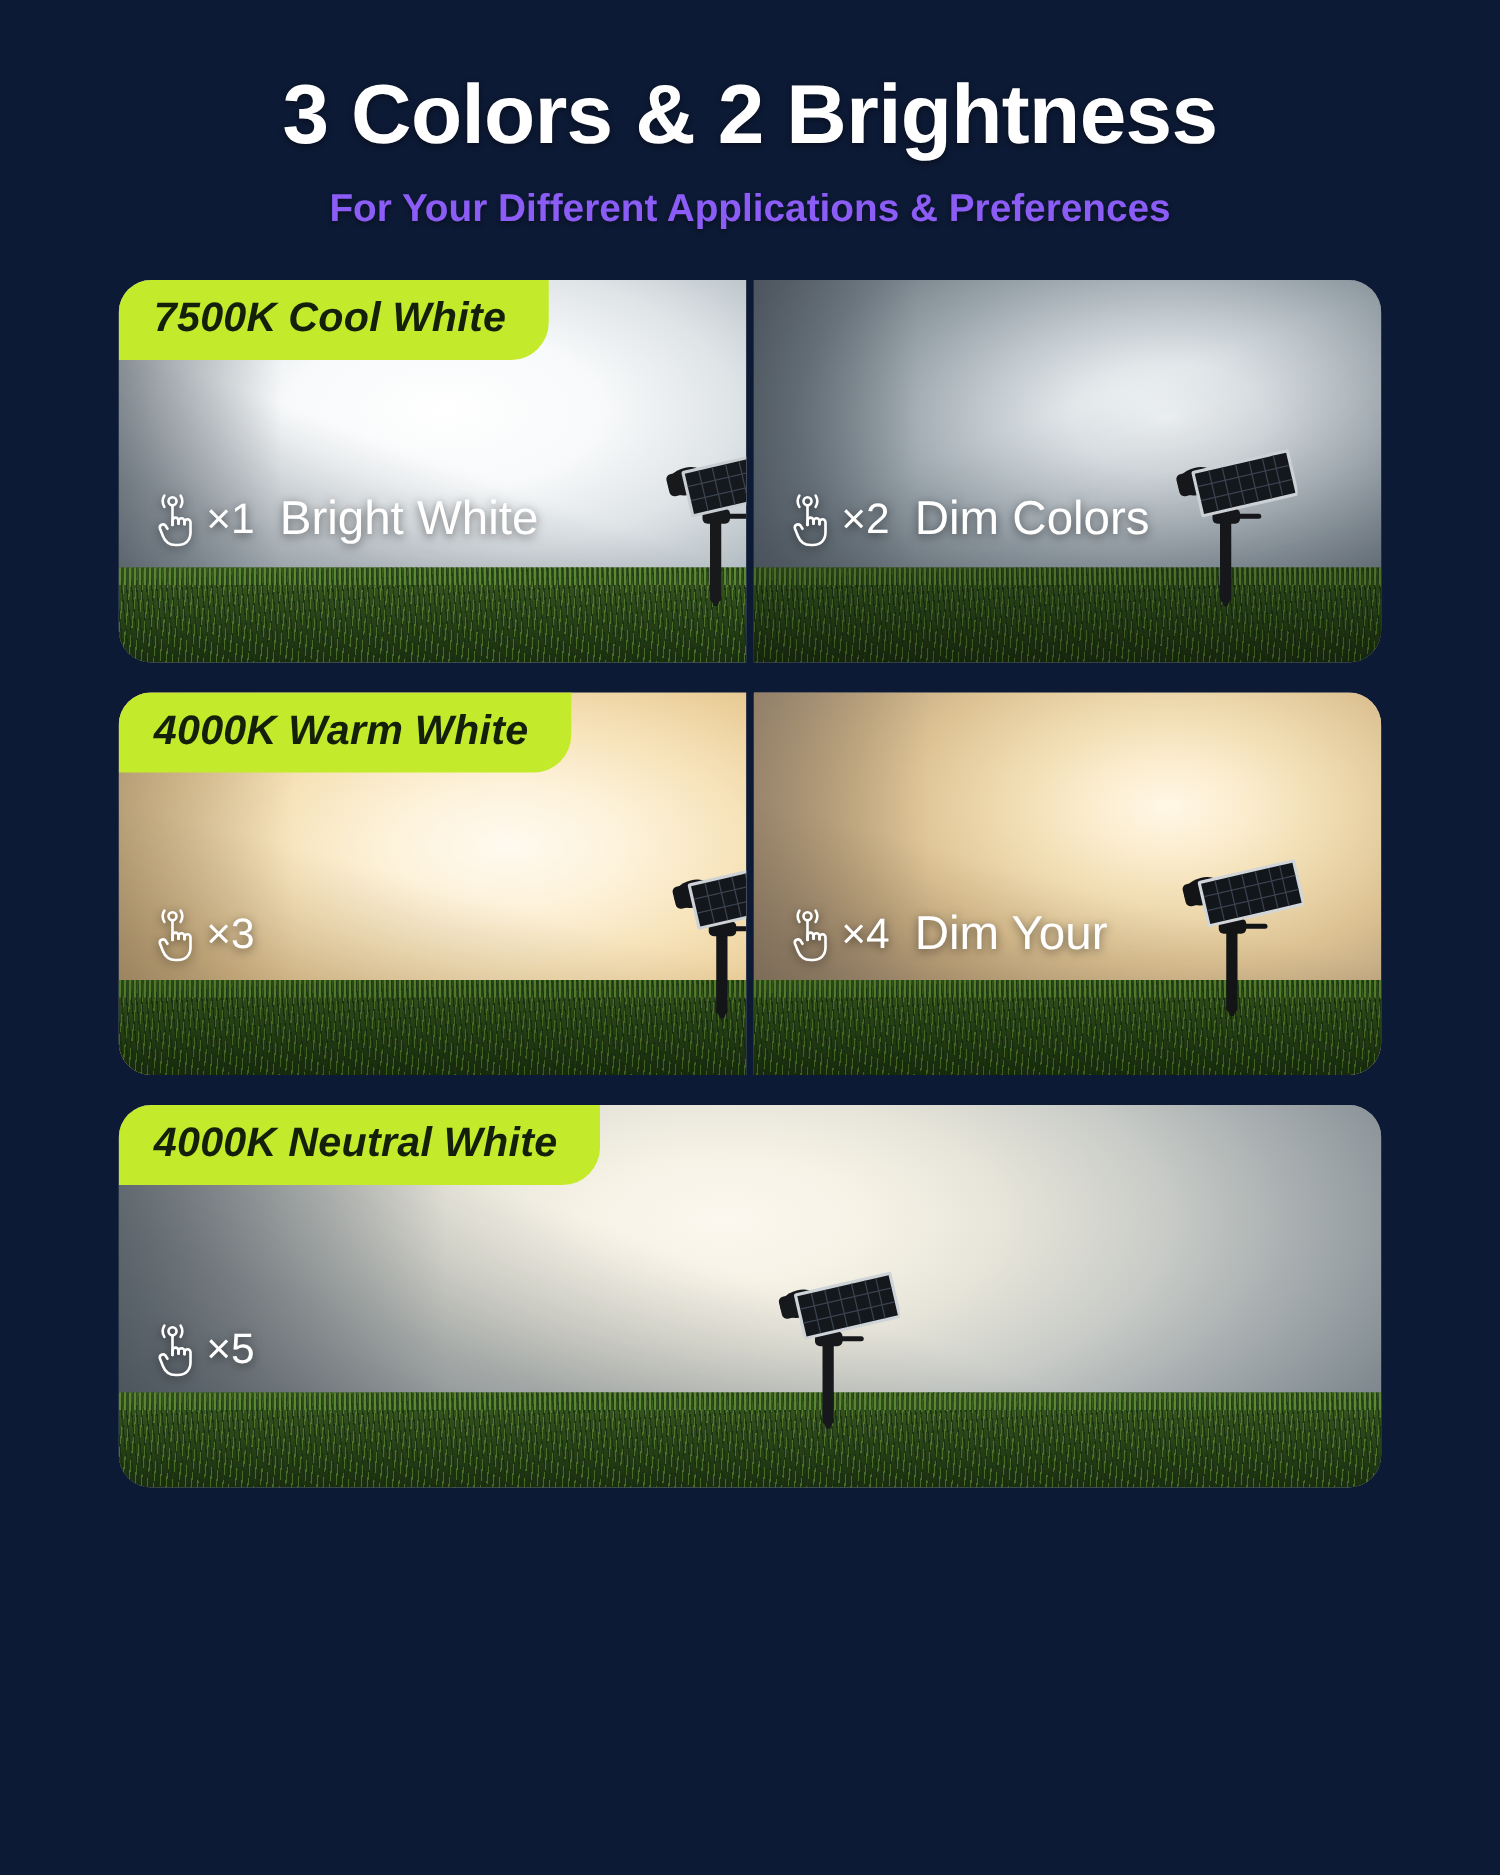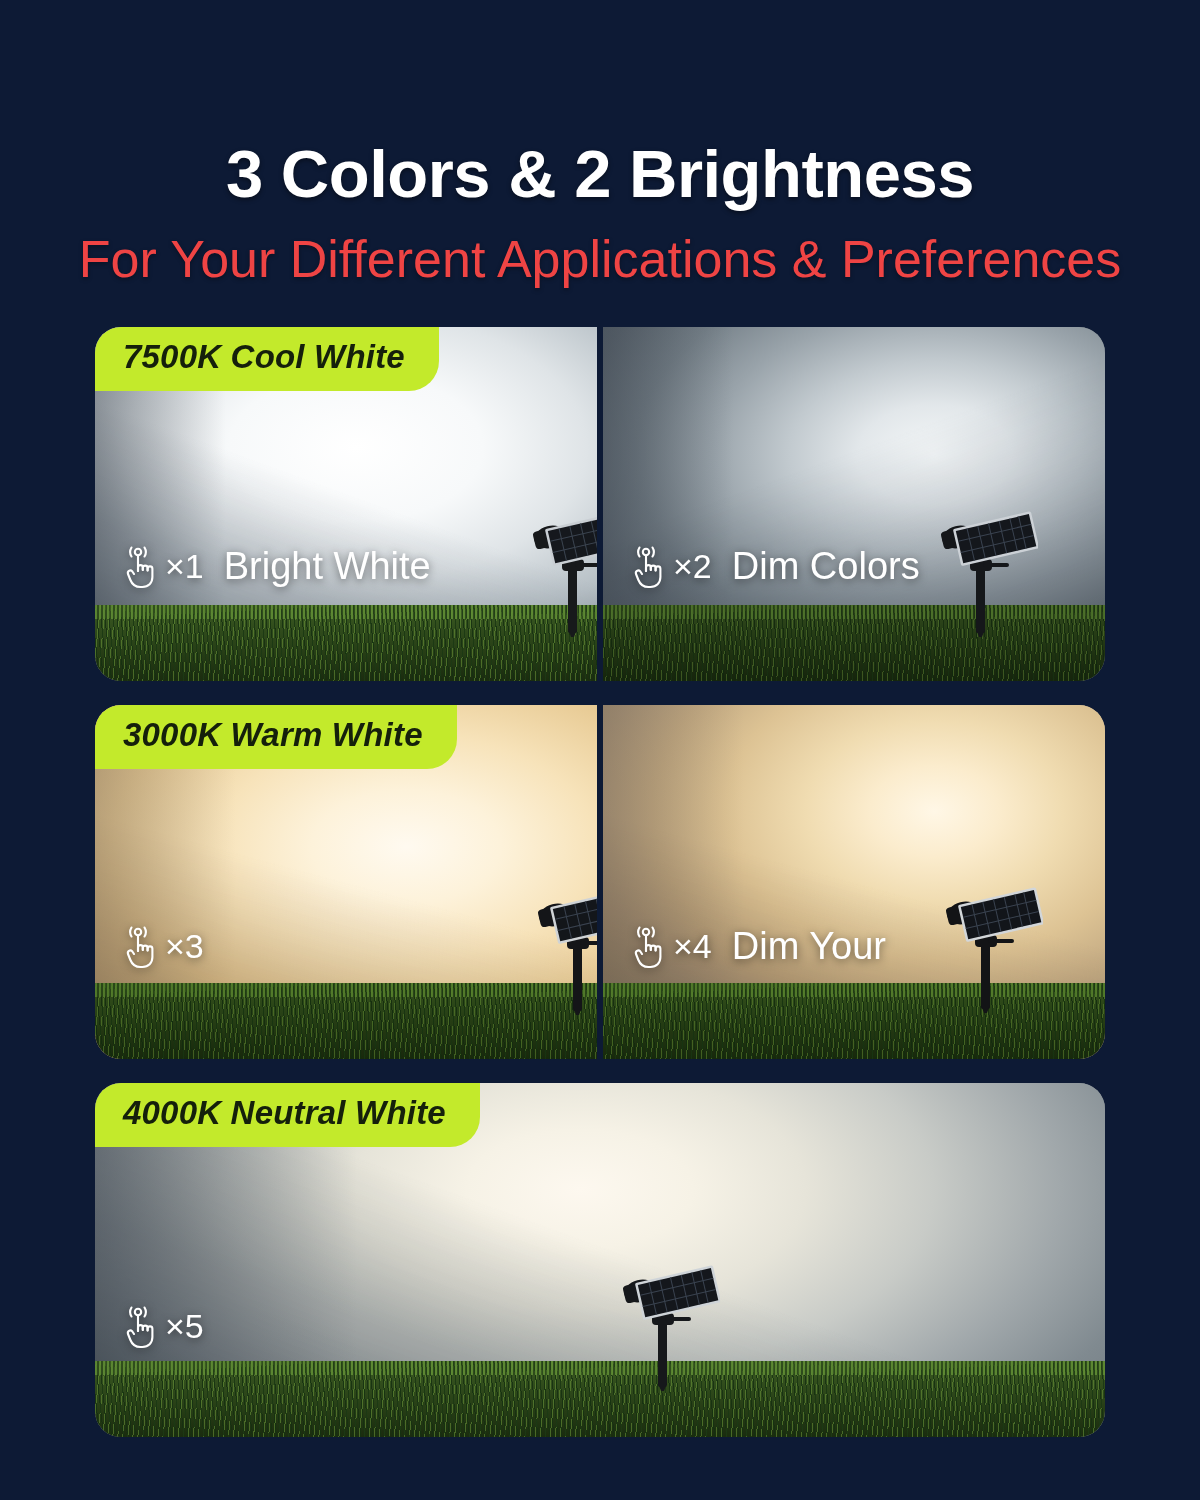--- a/index.html
+++ b/index.html
@@ -12,7 +12,7 @@
   }
 
   
-  #header{ width:1200px; padding-top:108px; text-align:center;margin-top:32px; }
+  #header{ width:1200px; padding-top:58px; text-align:center; }
 
   #headline{
     font-size:67px; font-weight:bold; color:#ffffff;

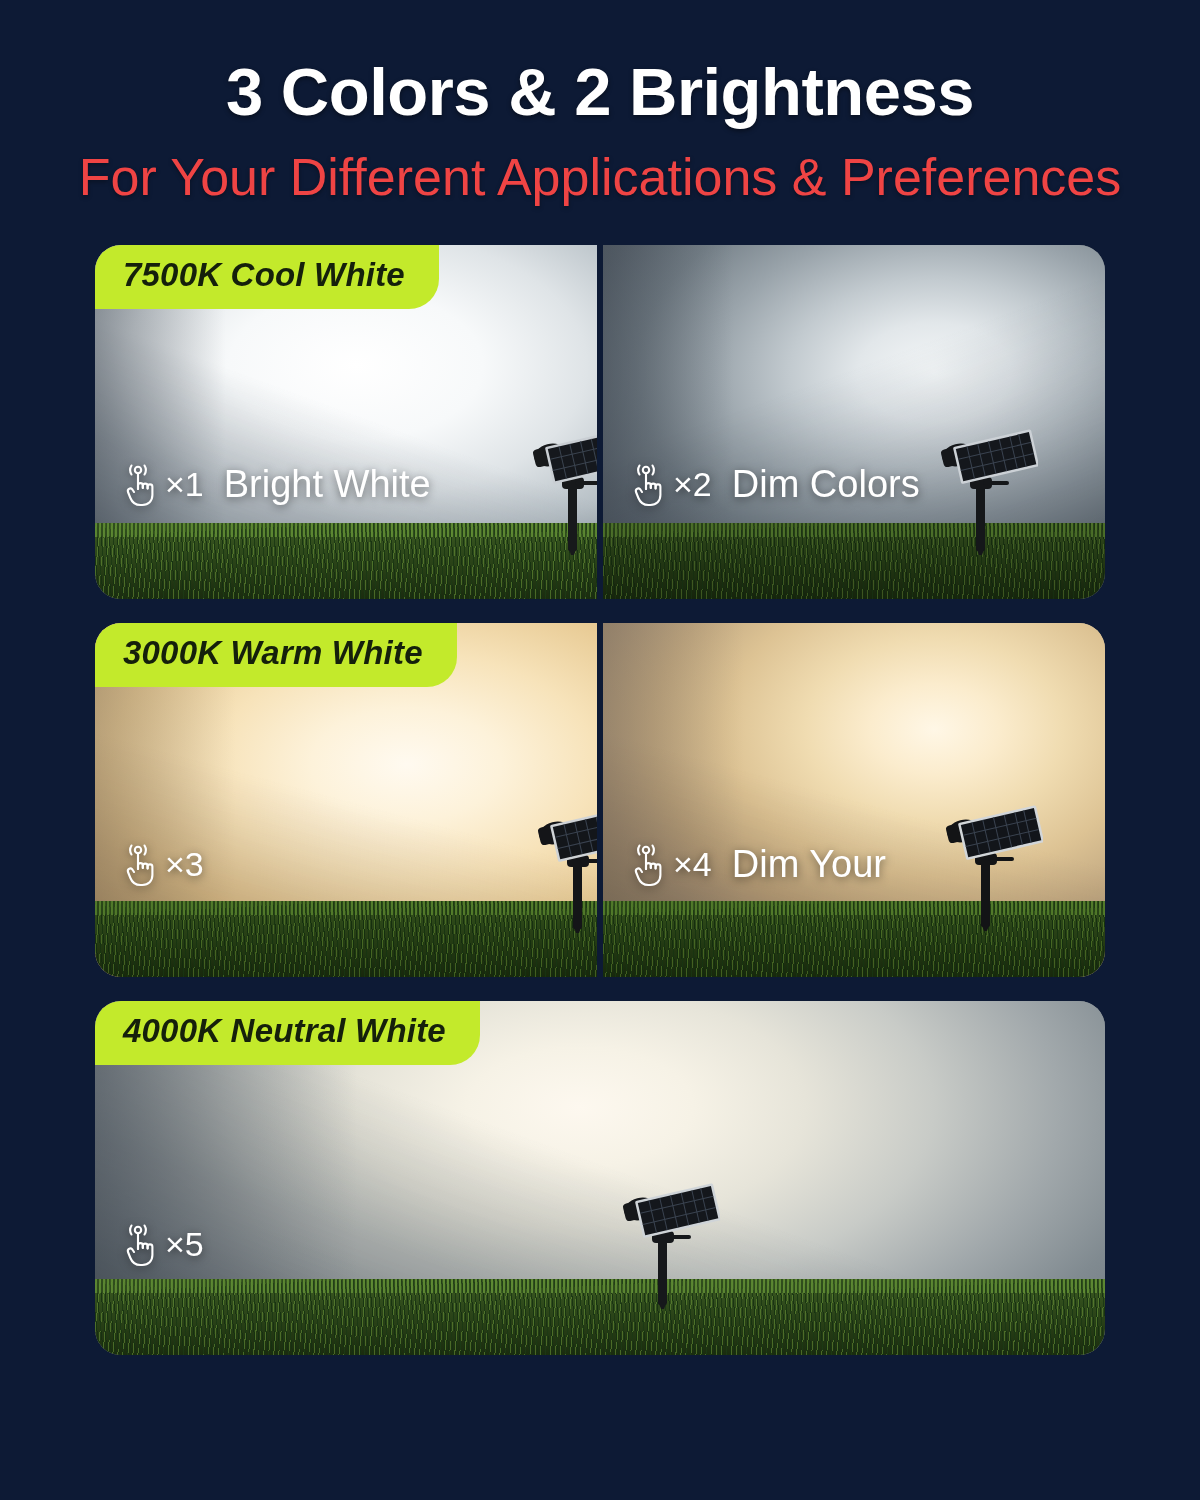--- a/index.html
+++ b/index.html
@@ -20,7 +20,7 @@
     text-shadow:0 2px 5px rgba(0,0,0,.45);
   }
   #subhead{
-    font-size:52px; font-weight:normal; color:#ef4444;
+    font-size:31px; font-weight:bold; color:#8b5cf6;
     margin-top:26px; line-height:1.0;
     text-shadow:0 2px 4px rgba(0,0,0,.35);
   }

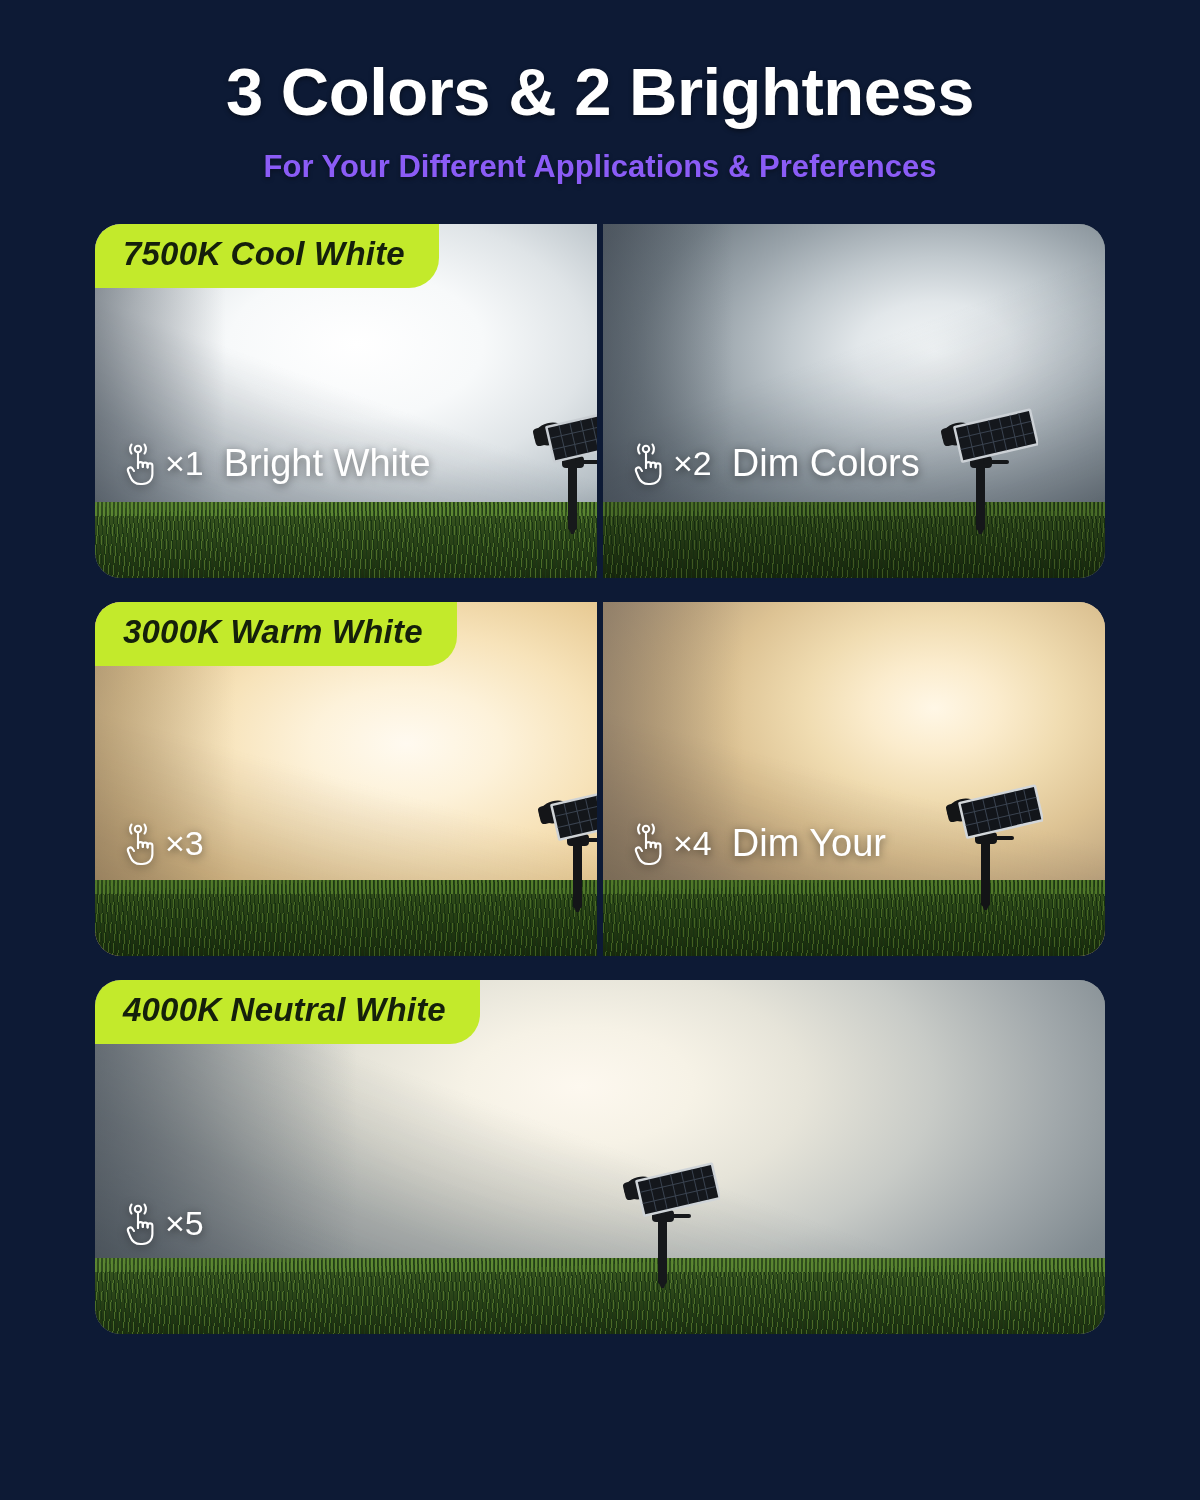--- a/index.html
+++ b/index.html
@@ -32,7 +32,7 @@
 
   .panel{
     position:relative;
-    height:354px;
+    height:306px;
     overflow:hidden;
     background:#4a5560;
   }

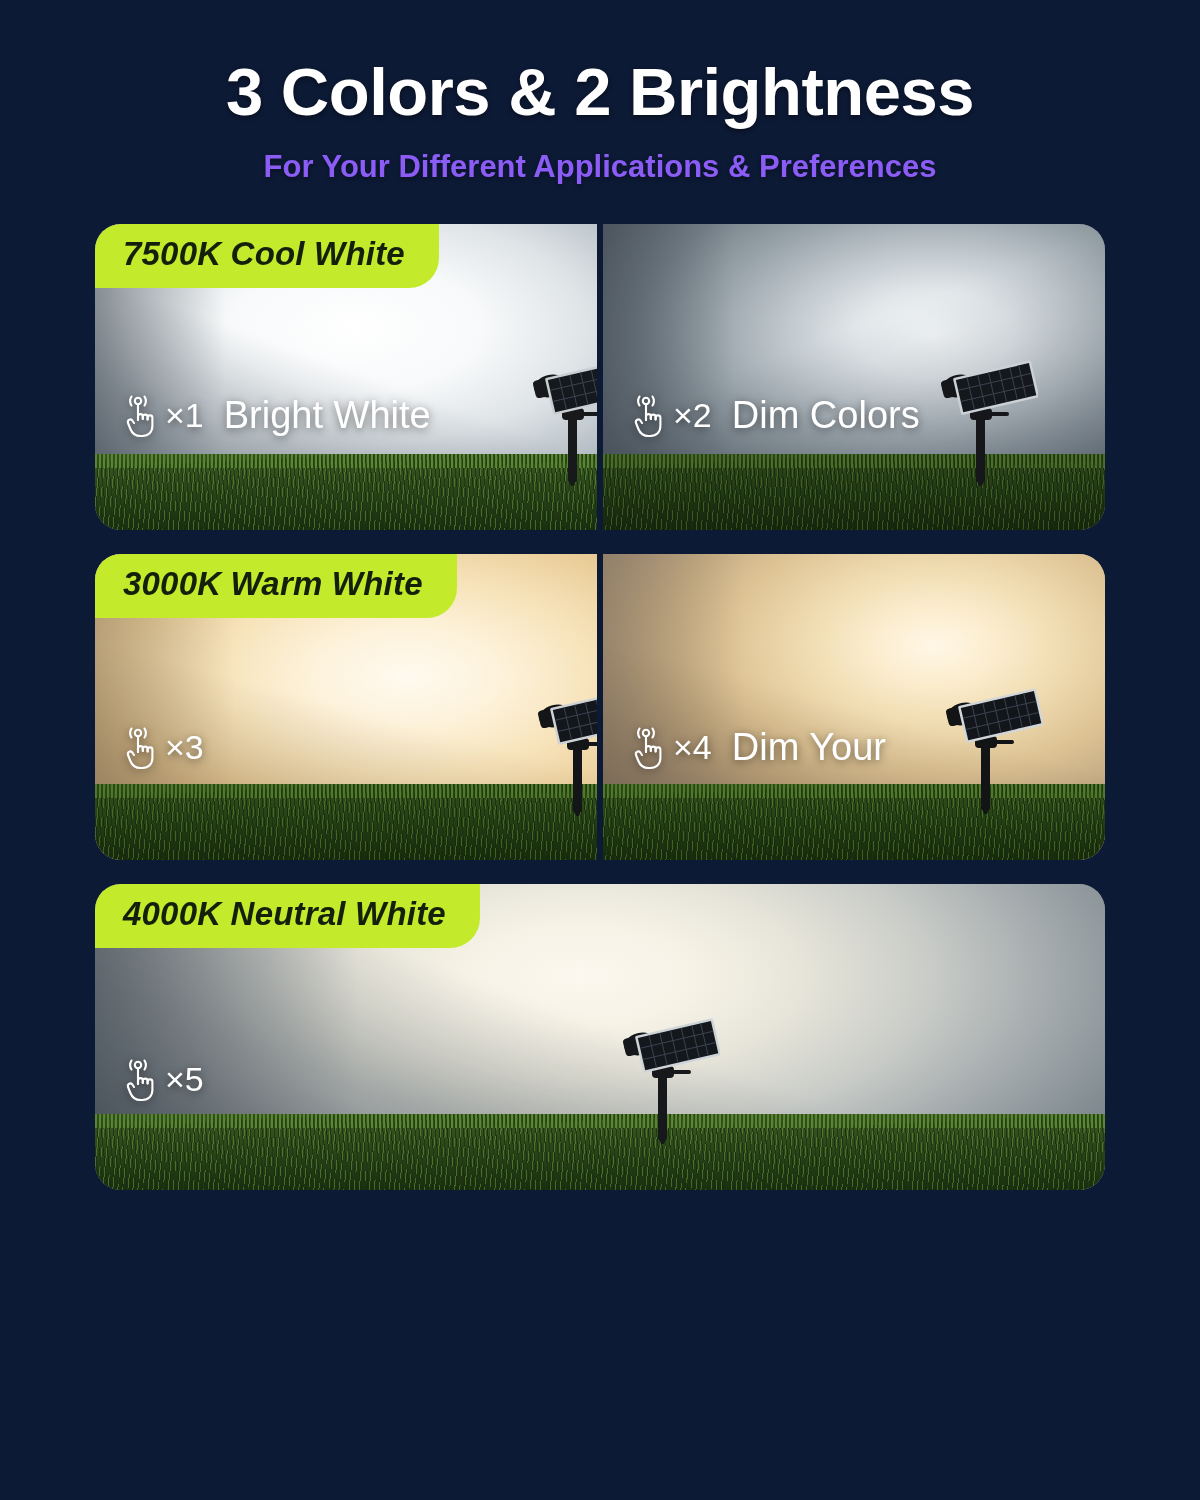--- a/index.html
+++ b/index.html
@@ -276,7 +276,7 @@
       <div class="vign warmv"></div>
       <div class="grass warmg"></div>
 
-      <div class="badge">3000K Warm White</div>
+      <div class="badge">4000K Warm White</div>
 
       <div class="lamp l3">
         <svg width="110" height="130" viewBox="0 0 110 130">

